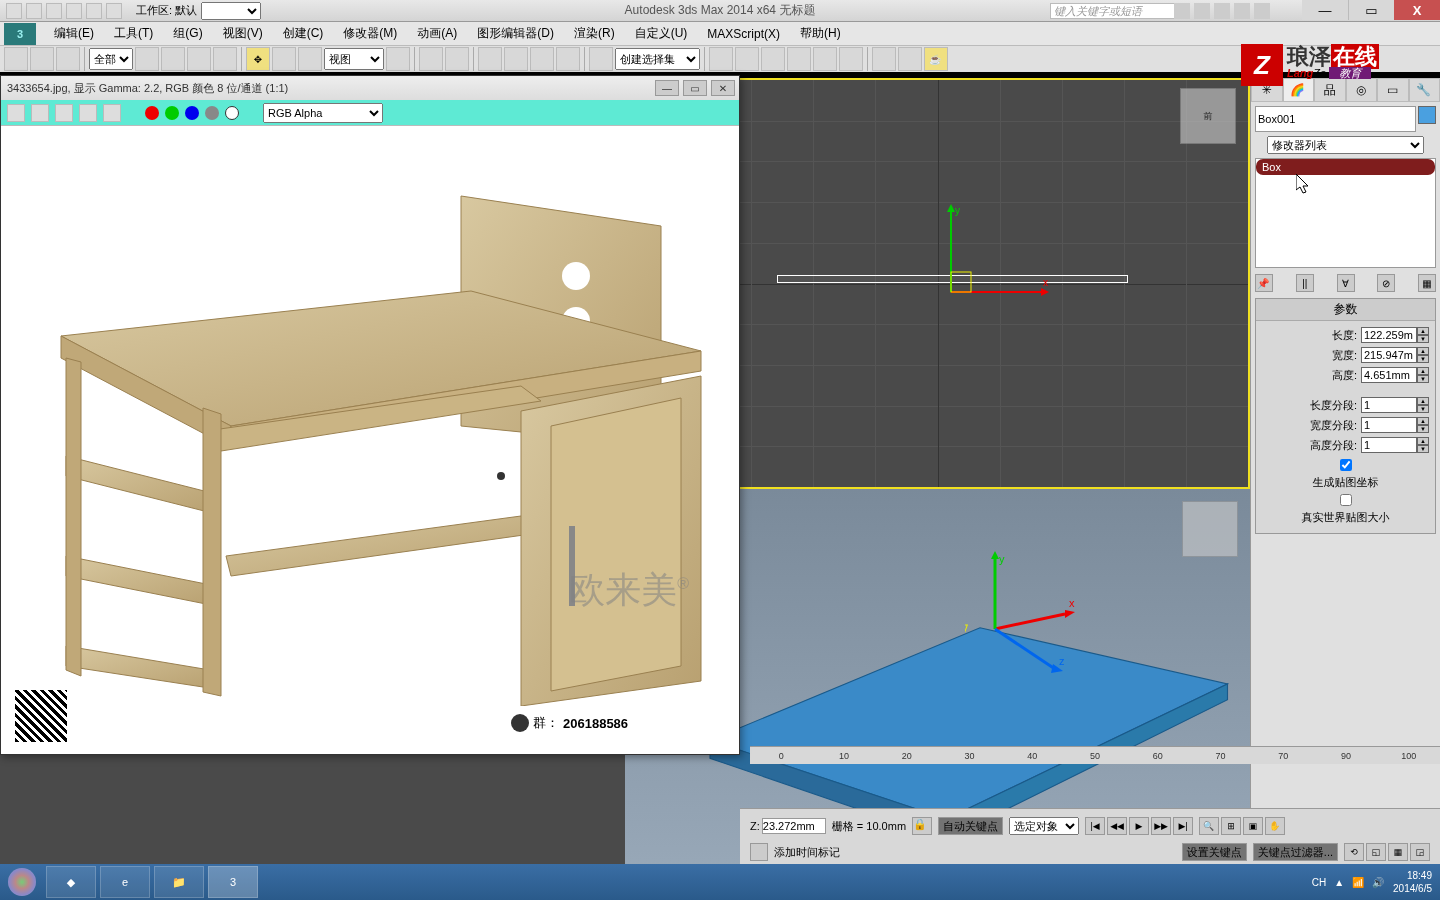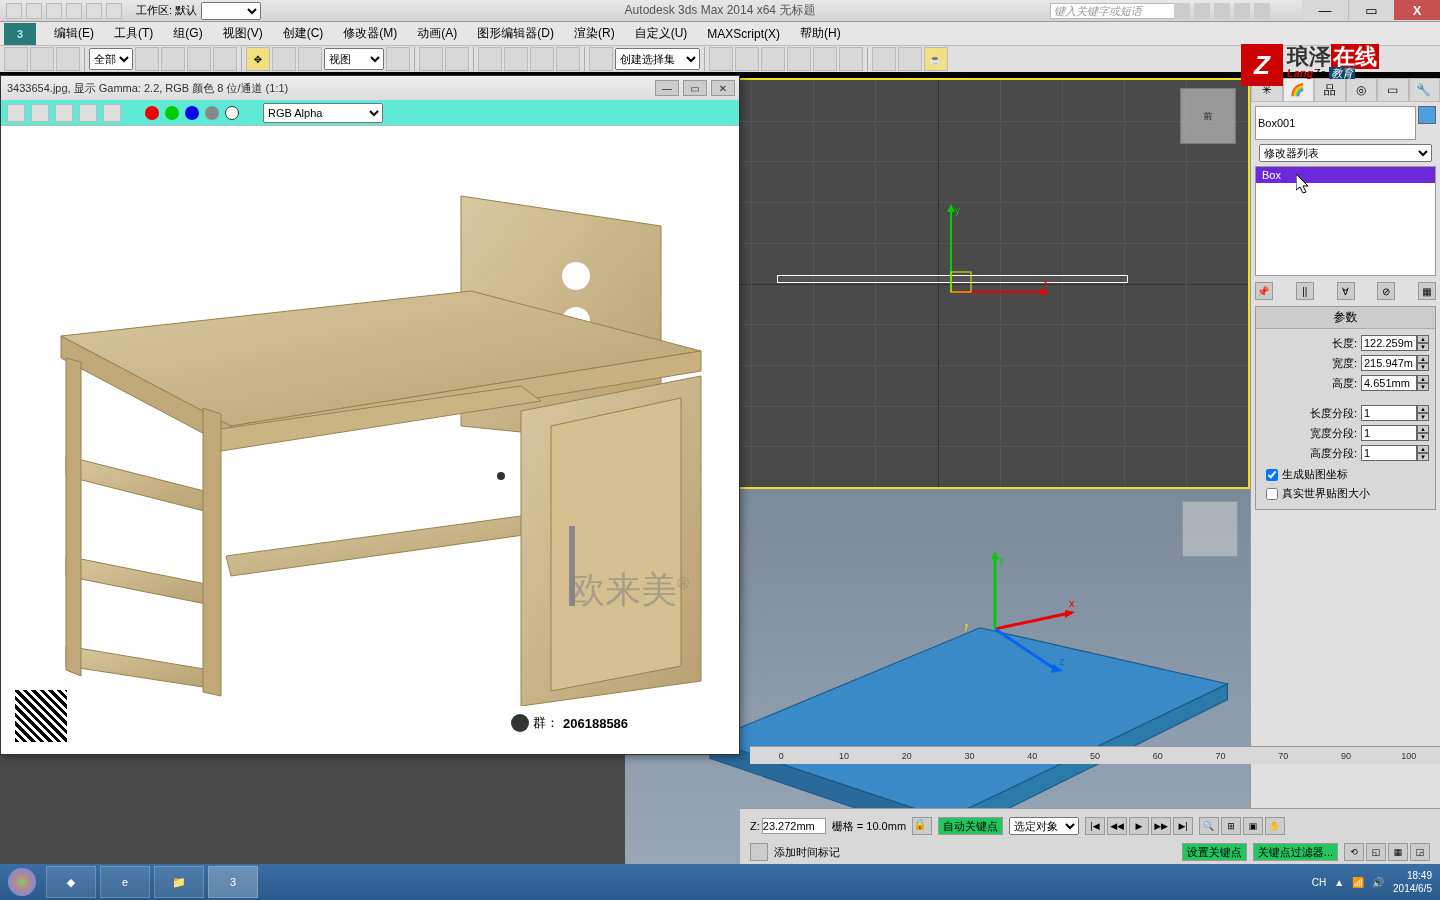--- a/index.html
+++ b/index.html
@@ -516,7 +516,7 @@
   <div class="mark">Z</div>
   <div class="text">
     <div class="cn"><span>琅泽</span><span class="r1" style="background:#c00;color:#fff;padding:0 2px">在线</span></div>
-    <div class="en"><span class="r2">Lang</span><span>Ze</span> <span style="background:#0c4a6e;color:#fff;padding:0 2px">教育</span></div>
+    <div class="en"><span class="r2">Lang</span><span>Ze</span> <span style="background:#701a75;color:#fff;padding:0 10px">教育</span></div>
   </div>
 </div>
 

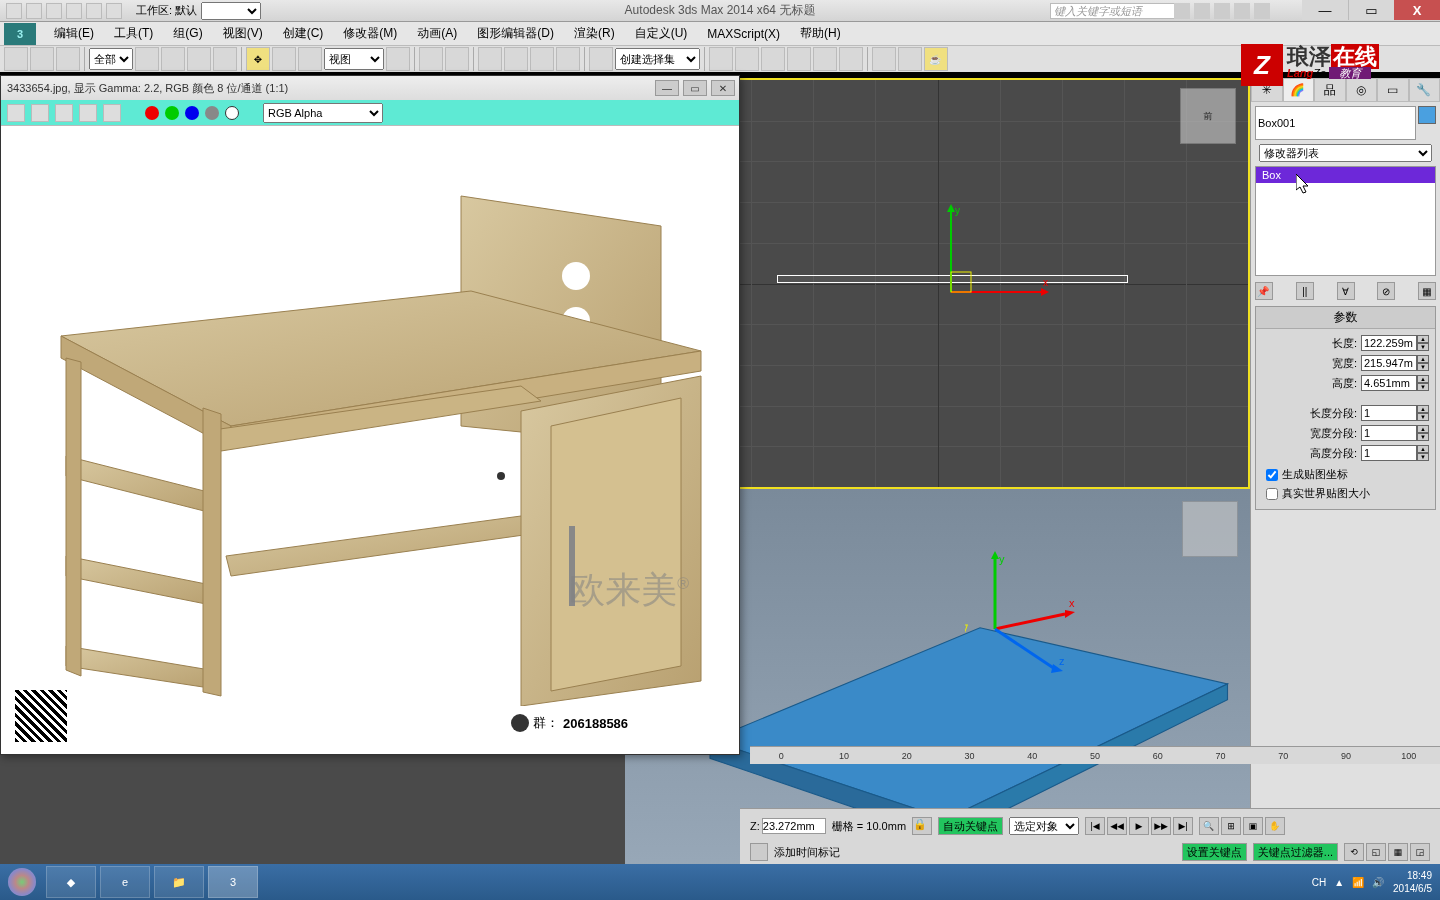--- a/index.html
+++ b/index.html
@@ -66,7 +66,7 @@
 .cmd-tabs .ct { flex: 1; display: flex; align-items: center; justify-content: center; border: 1px solid #bbb; font-size: 12px; }
 .cmd-tabs .ct.active { background: #eee; }
 .obj-name { margin: 4px; display: flex; }
-.obj-name input { flex: 1; height: 34px; font-size: 11px; border: 1px solid #999; padding: 0 2px; background: #fff; }
+.obj-name input { flex: 1; height: 26px; font-size: 11px; border: 1px solid #999; padding: 0 2px; background: #fff; }
 .obj-name .color { width: 18px; height: 18px; background: #4aa0e0; border: 1px solid #666; margin-left: 2px; }
 .mod-list-sel { margin: 0 8px; text-decoration: underline; }
 .mod-list-sel select { width: 100%; height: 18px; font-size: 11px; }

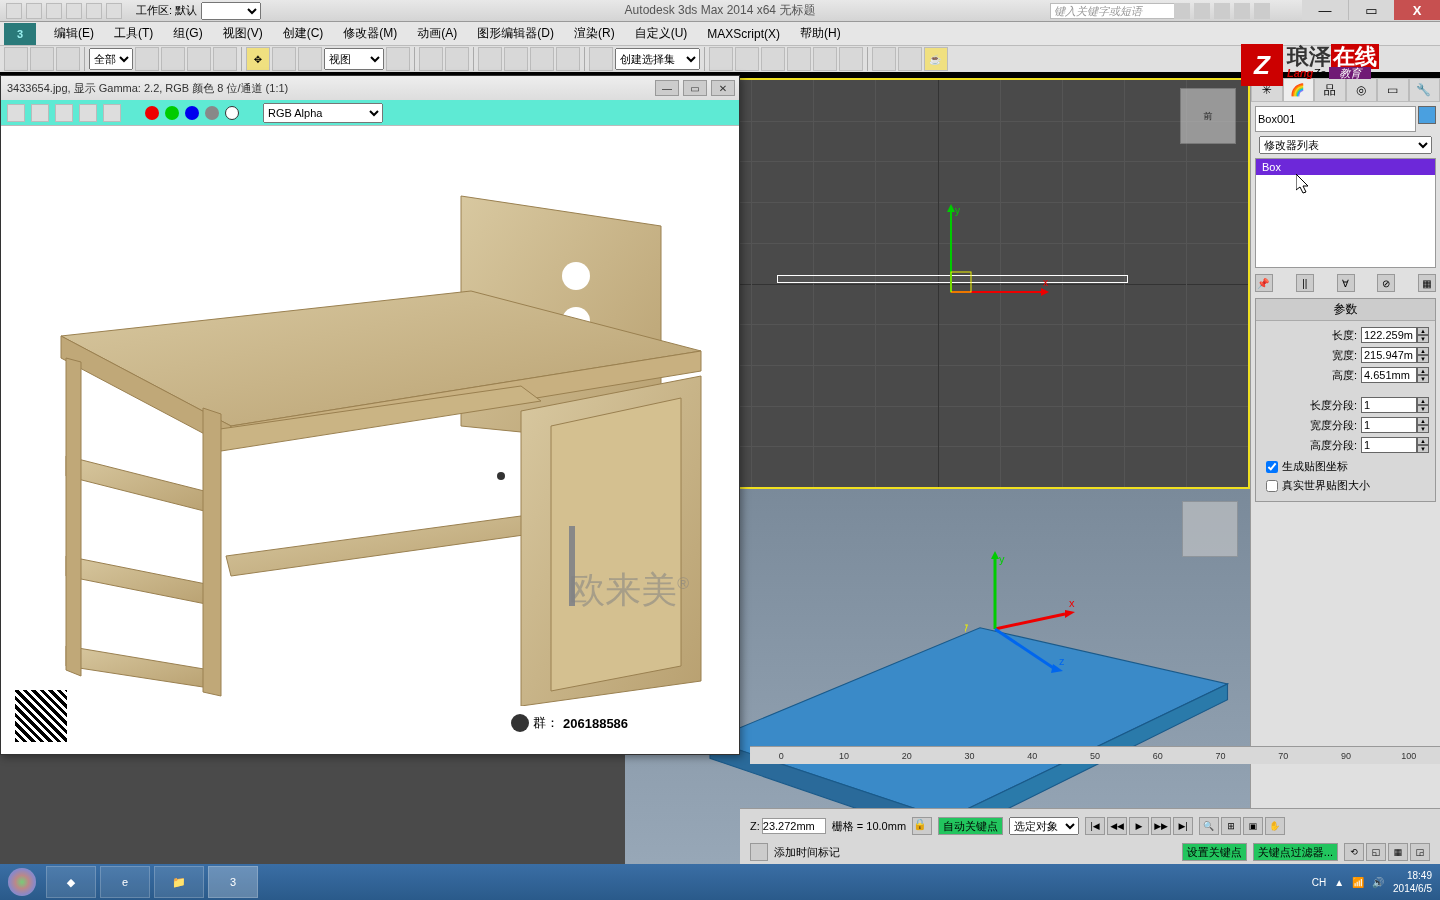--- a/index.html
+++ b/index.html
@@ -68,7 +68,7 @@
 .obj-name { margin: 4px; display: flex; }
 .obj-name input { flex: 1; height: 26px; font-size: 11px; border: 1px solid #999; padding: 0 2px; background: #fff; }
 .obj-name .color { width: 18px; height: 18px; background: #4aa0e0; border: 1px solid #666; margin-left: 2px; }
-.mod-list-sel { margin: 0 8px; text-decoration: underline; }
+.mod-list-sel { margin: 0 16px; text-decoration: underline; }
 .mod-list-sel select { width: 100%; height: 18px; font-size: 11px; }
 .mod-stack { margin: 4px; height: 110px; background: #fff; border: 1px solid #999; }
 .mod-stack .item { padding: 2px 6px; background: #6d28d9; color: #fff; font-size: 11px; }

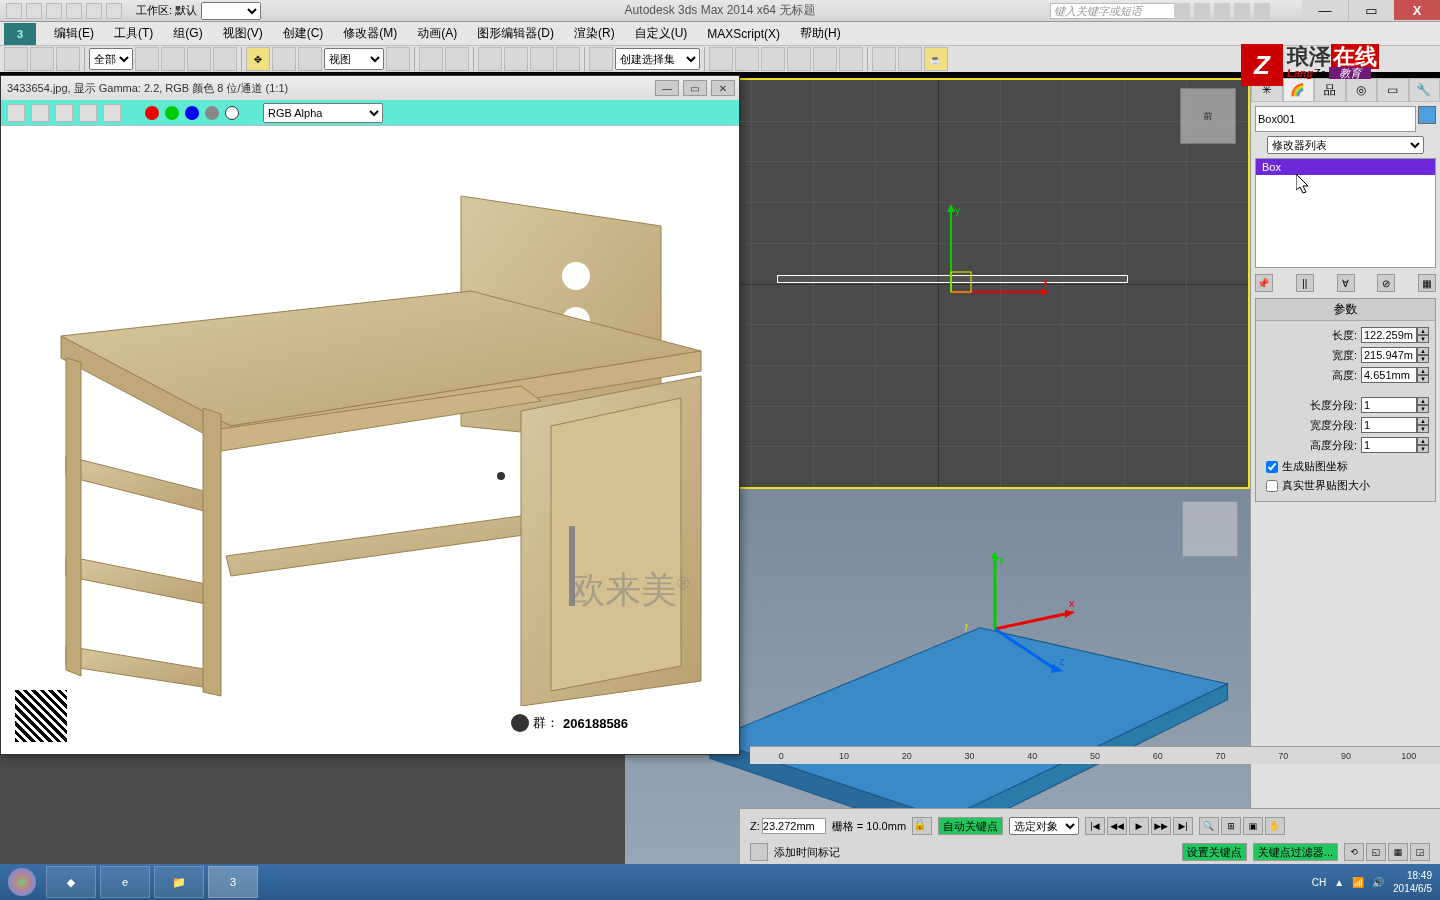--- a/index.html
+++ b/index.html
@@ -71,7 +71,7 @@
 .mod-list-sel { margin: 0 16px; text-decoration: underline; }
 .mod-list-sel select { width: 100%; height: 18px; font-size: 11px; }
 .mod-stack { margin: 4px; height: 110px; background: #fff; border: 1px solid #999; }
-.mod-stack .item { padding: 2px 6px; background: #6d28d9; color: #fff; font-size: 11px; }
+.mod-stack .item { padding: 2px 6px; background: #7f1d1d; color: #fff; font-size: 11px; border-radius: 7px; }
 .mod-toolbar { margin: 2px 4px; display: flex; justify-content: space-between; }
 .mod-toolbar span { width: 18px; height: 18px; background: #ccc; border: 1px solid #999; display: inline-flex; align-items: center; justify-content: center; font-size: 10px; }
 .rollout { margin: 4px; border: 1px solid #999; background: #d8d8d8; }

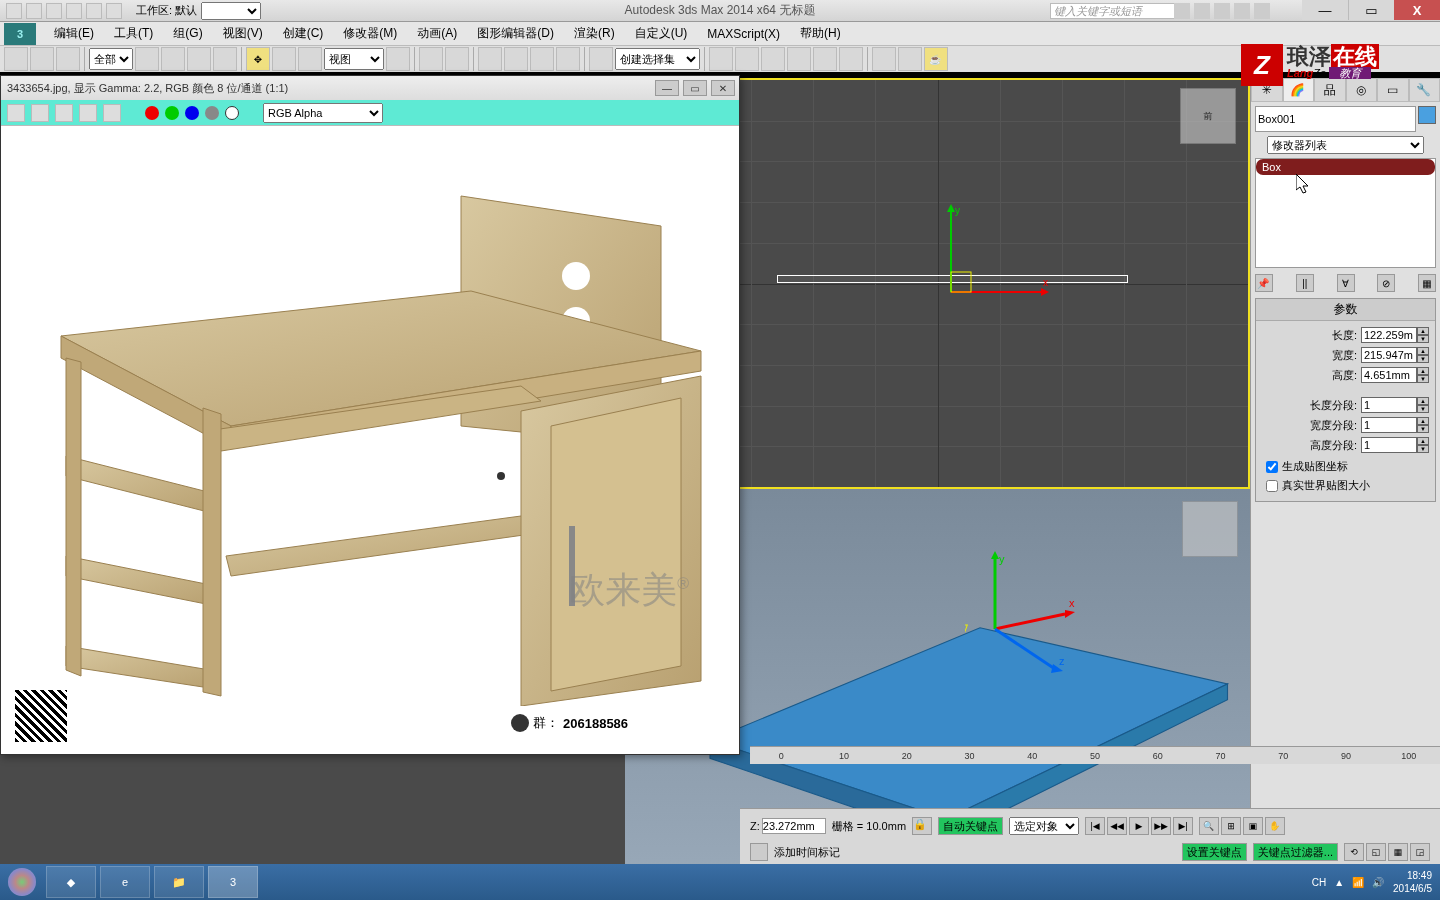--- a/index.html
+++ b/index.html
@@ -83,7 +83,7 @@
 .spinner input { width: 56px; height: 16px; font-size: 11px; border: 1px solid #666; text-align: left; padding: 0 2px; background: #fff; }
 .spinner .spins { display: flex; flex-direction: column; }
 .spinner .spins span { width: 12px; height: 8px; background: #ccc; border: 1px solid #666; font-size: 6px; line-height: 6px; text-align: center; }
-.chk-row { display: flex; align-items: center; gap: 4px; padding: 2px 4px; font-size: 11px; }
+.chk-row { display: flex; align-items: center; gap: 4px; padding: 2px 4px; font-size: 11px; flex-direction: column; }
 .chk-row input { width: 12px; height: 12px; }
 
 

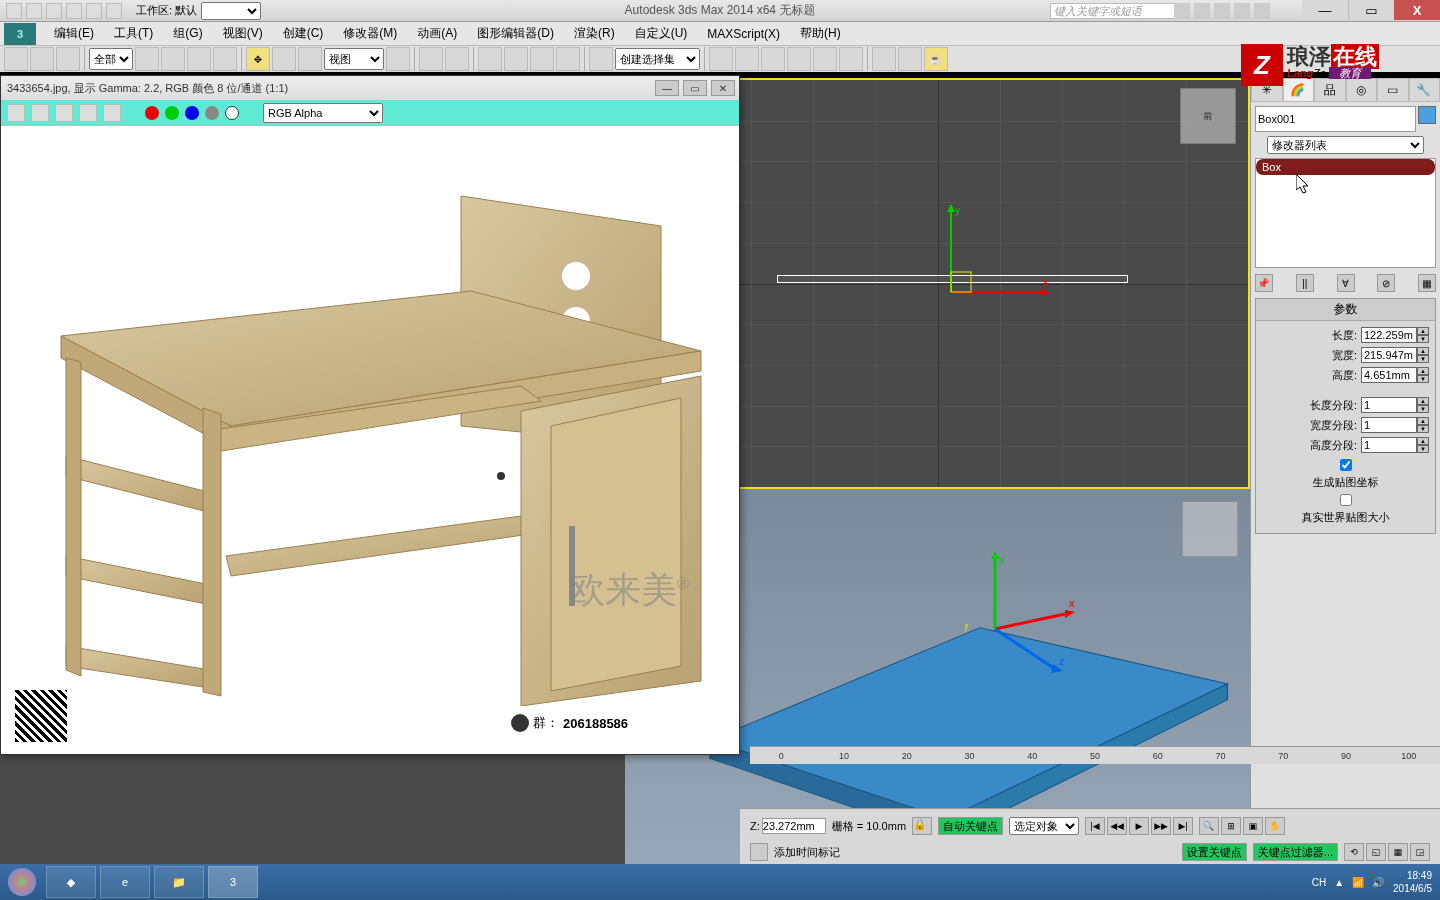--- a/index.html
+++ b/index.html
@@ -108,7 +108,7 @@
 .status-row { display: flex; align-items: center; height: 26px; padding: 0 6px; gap: 6px; font-size: 11px; }
 .status-row .coord { display: flex; align-items: center; gap: 2px; }
 .status-row .coord input { width: 64px; height: 16px; font-size: 11px; border: 1px solid #999; }
-.status-row .sbtn { height: 18px; padding: 0 4px; background: #22c55e; border: 1px solid #999; font-size: 11px; display: flex; align-items: center; }
+.status-row .sbtn { height: 18px; padding: 0 4px; background: #737373; border: 1px solid #999; font-size: 11px; display: flex; align-items: center; }
 .play-ctrl { display: flex; gap: 2px; }
 .play-ctrl span { width: 20px; height: 18px; background: #ccc; border: 1px solid #999; display: flex; align-items: center; justify-content: center; font-size: 9px; }
 

